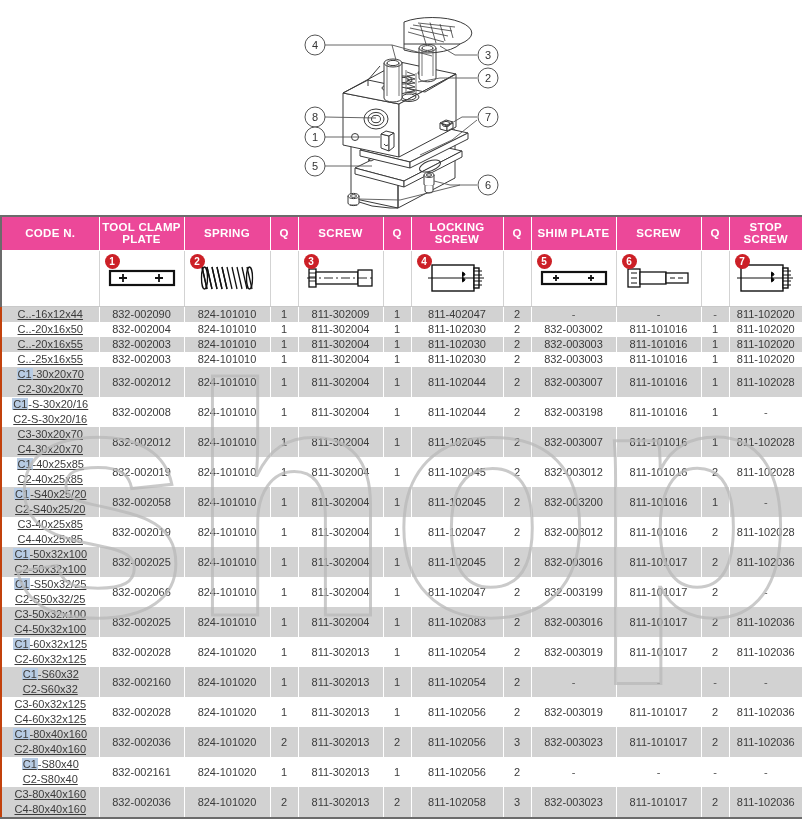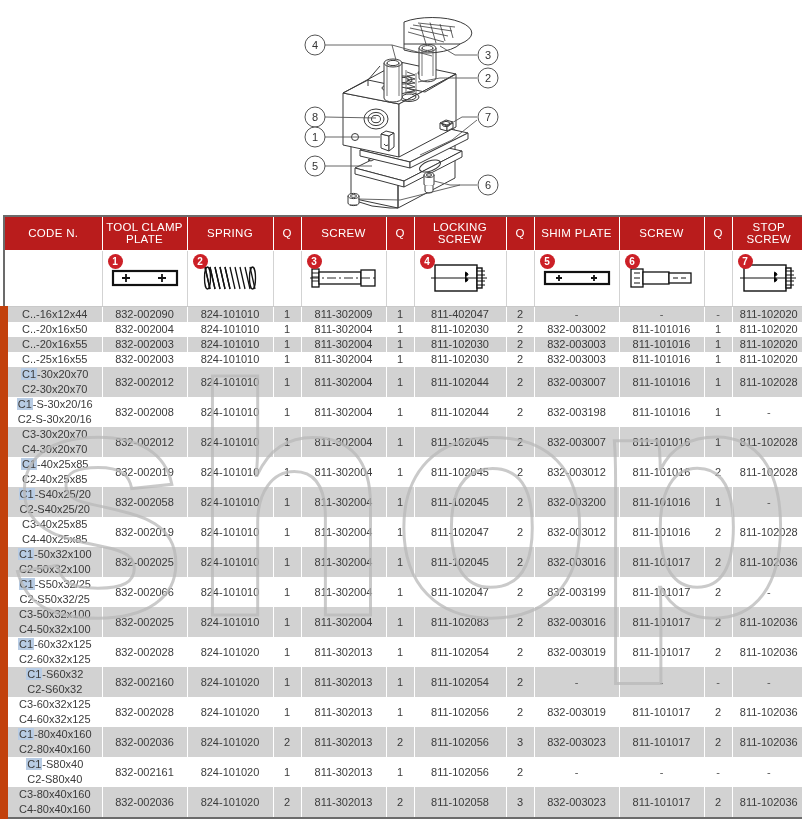--- a/index.html
+++ b/index.html
@@ -60,9 +60,9 @@
 
   
   thead tr.hdr th {
-    background: #b91c1c;
+    background: #ec4899;
     color: #ffffff;
-    font-weight: normal;
+    font-weight: bold;
     font-size: 11.5px;
     letter-spacing: .3px;
     height: 34px;

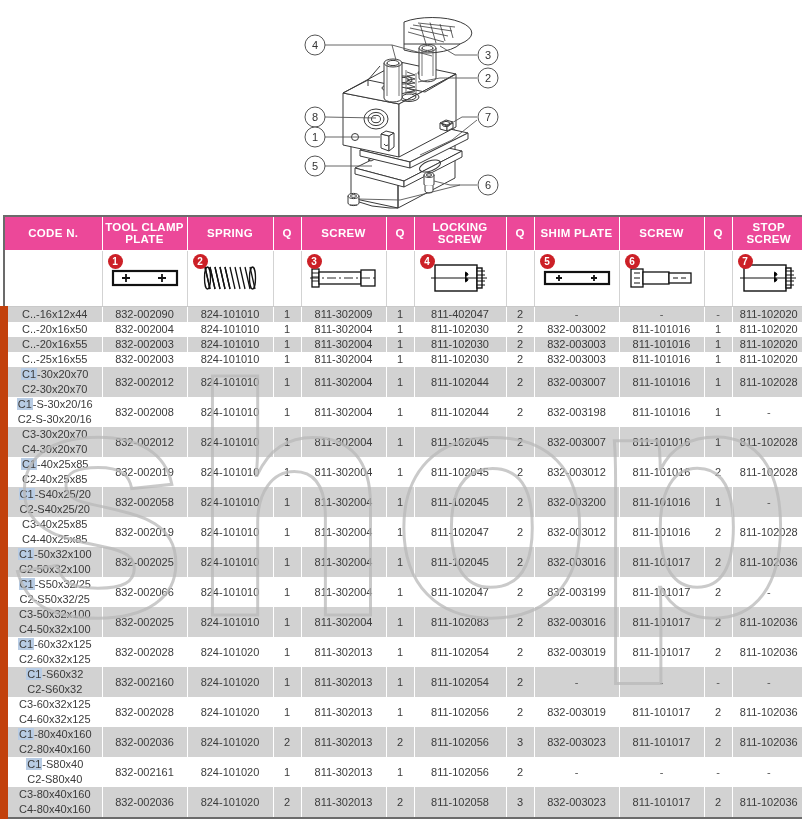--- a/index.html
+++ b/index.html
@@ -118,7 +118,7 @@
   }
   tbody tr.shaded td { background: #d2d2d2; }
   tbody tr.plainrow td { background: #ffffff; }
-  tbody tr td.first { border-left: 8px solid #c2410c; }
+  tbody tr td.first { border-left: 2px solid #c2410c; text-decoration: underline; }
   tbody tr td.last  { border-right: 2px solid #6b6b6b; margin-top: 25px; }
 
   td.code {

